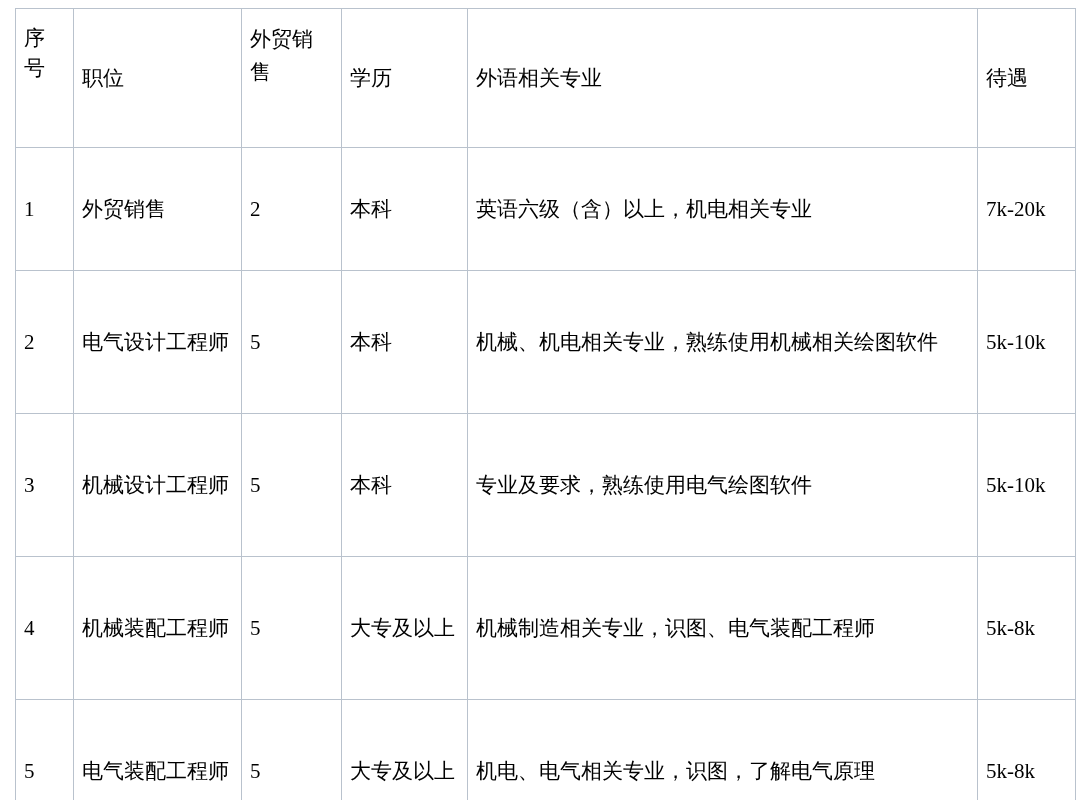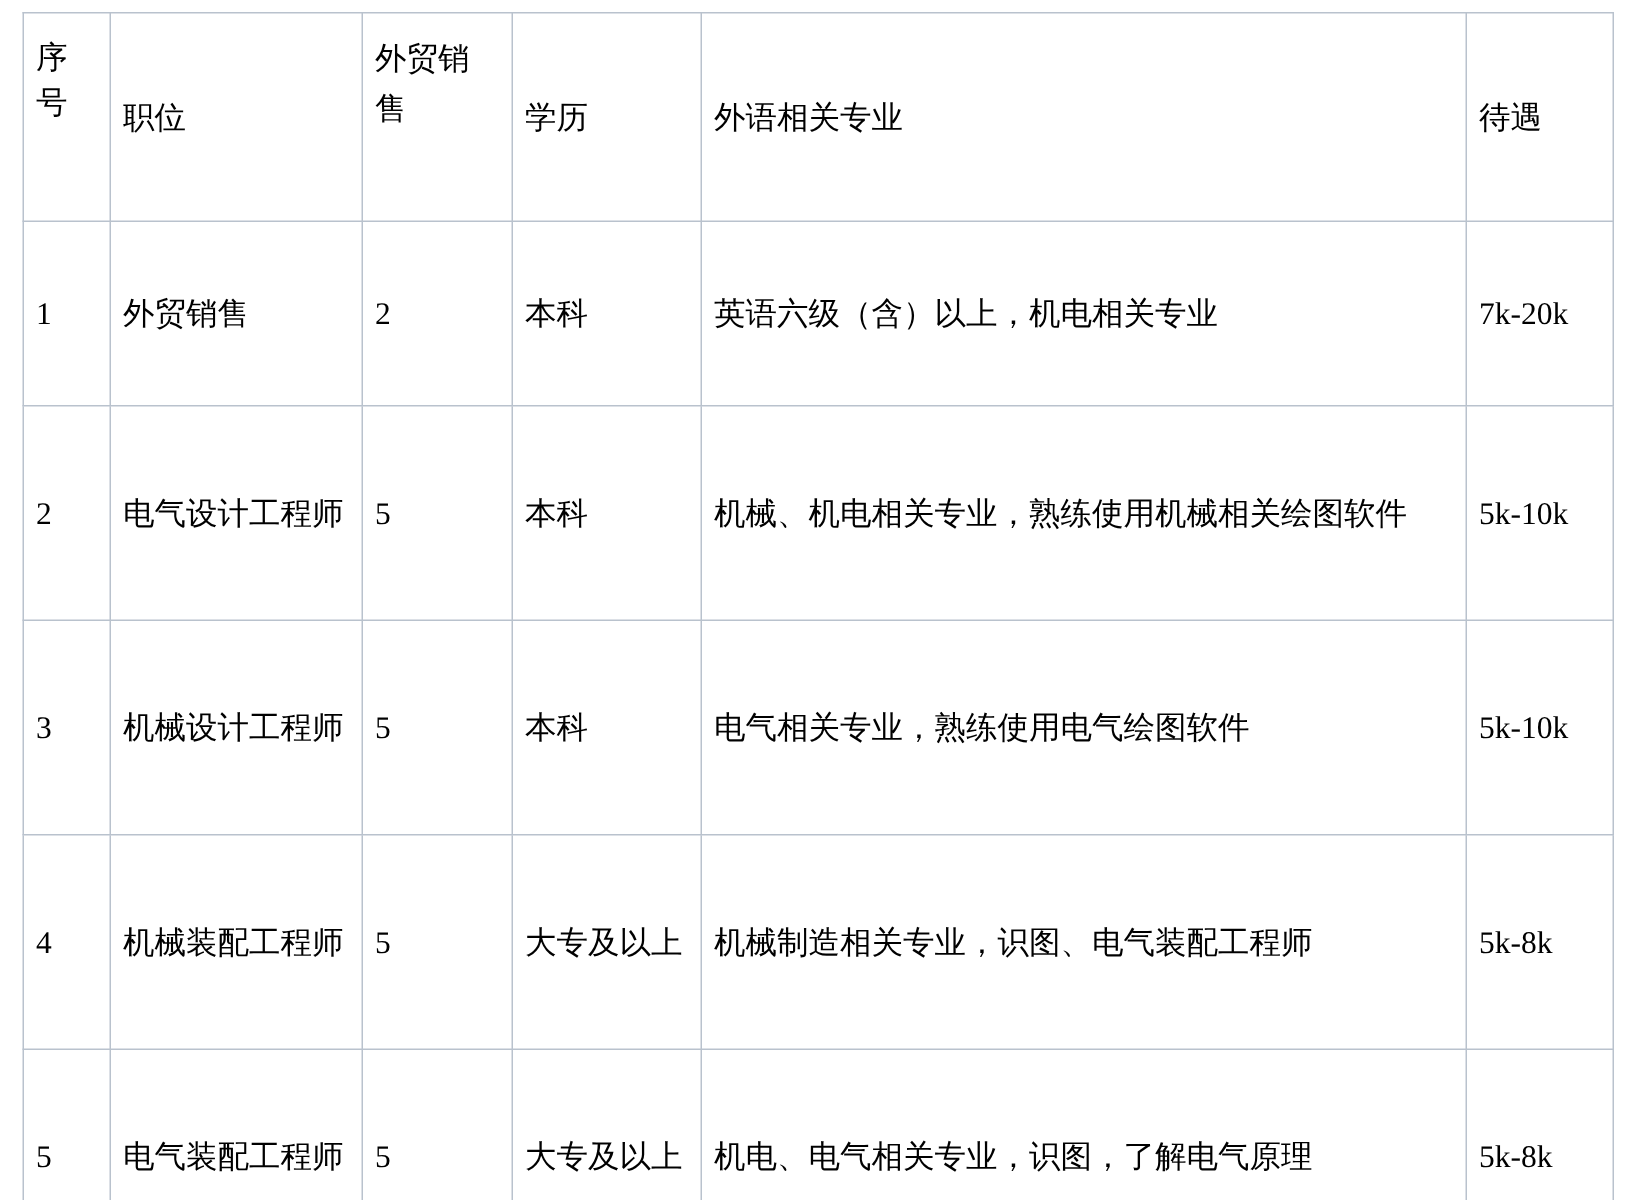--- a/index.html
+++ b/index.html
@@ -120,7 +120,7 @@
         <td class="pos two-line">机械设计工程师</td>
         <td class="num">5</td>
         <td class="edu">本科</td>
-        <td class="req two-line">电气相关专业，熟练使用电气绘图软件</td>
+        <td class="req two-line">专业及要求，熟练使用电气绘图软件</td>
         <td class="pay two-line">5k-10k</td>
       </tr>
 

